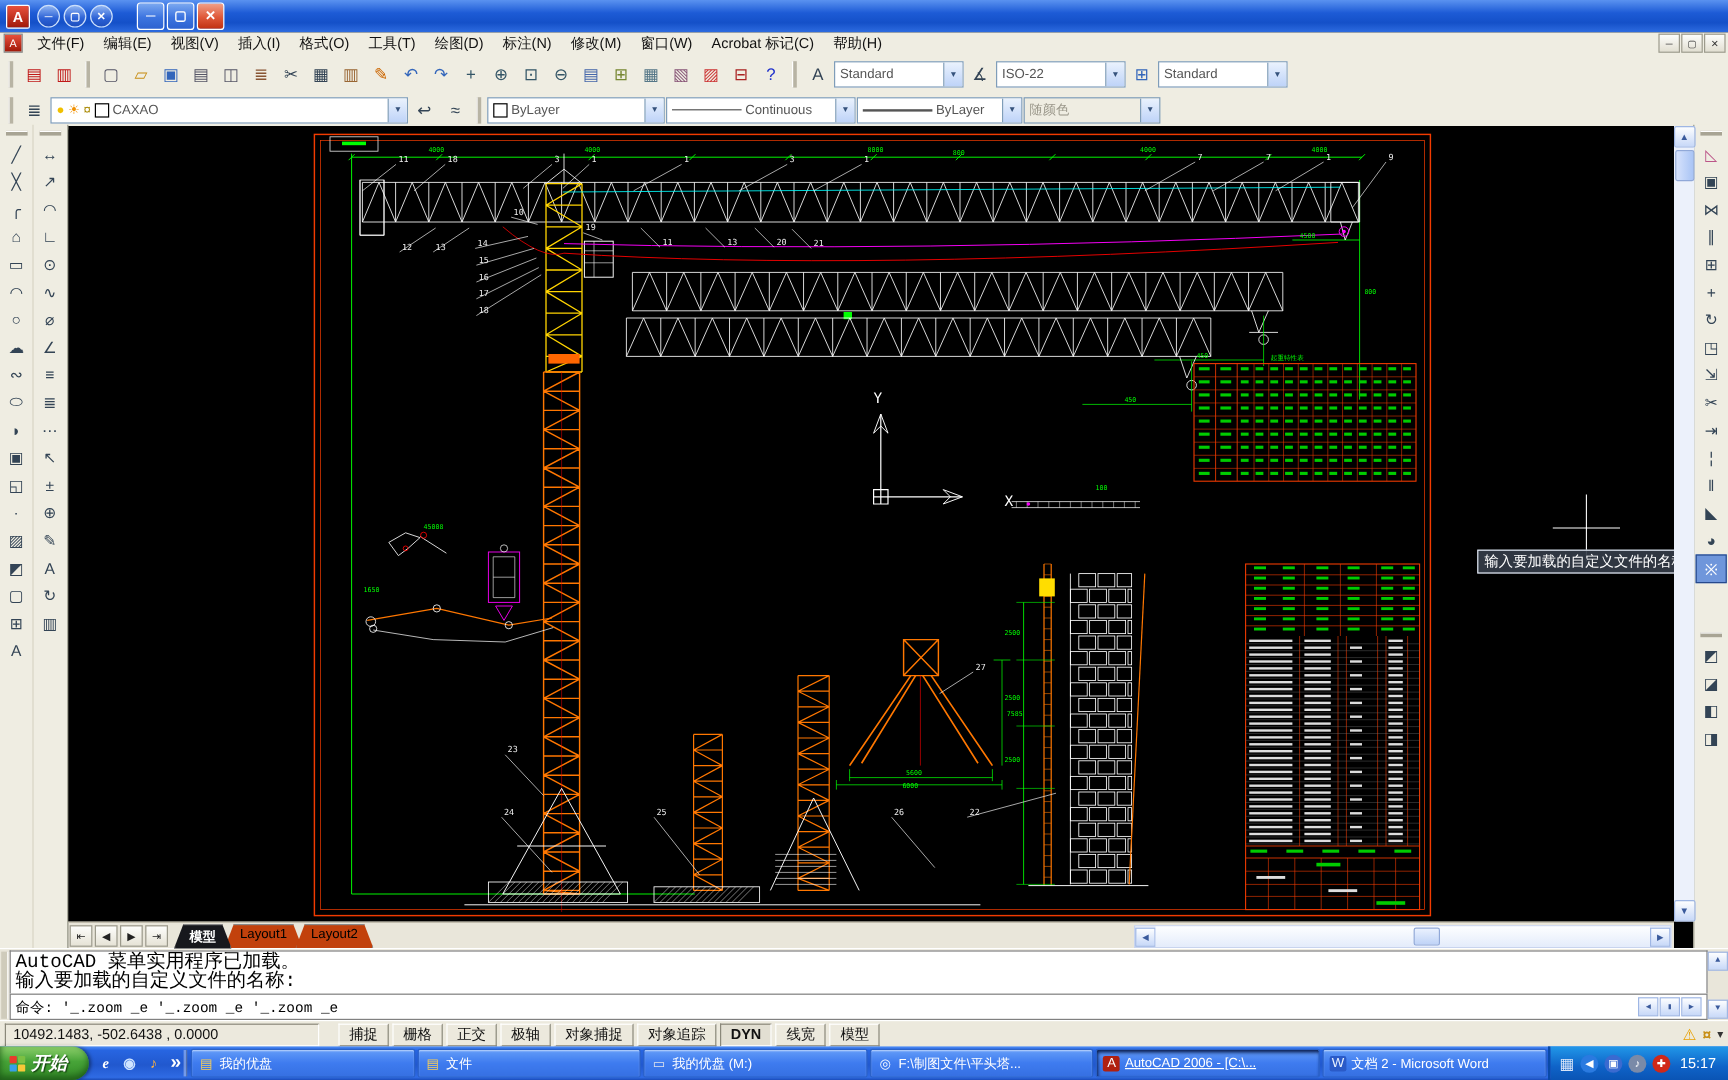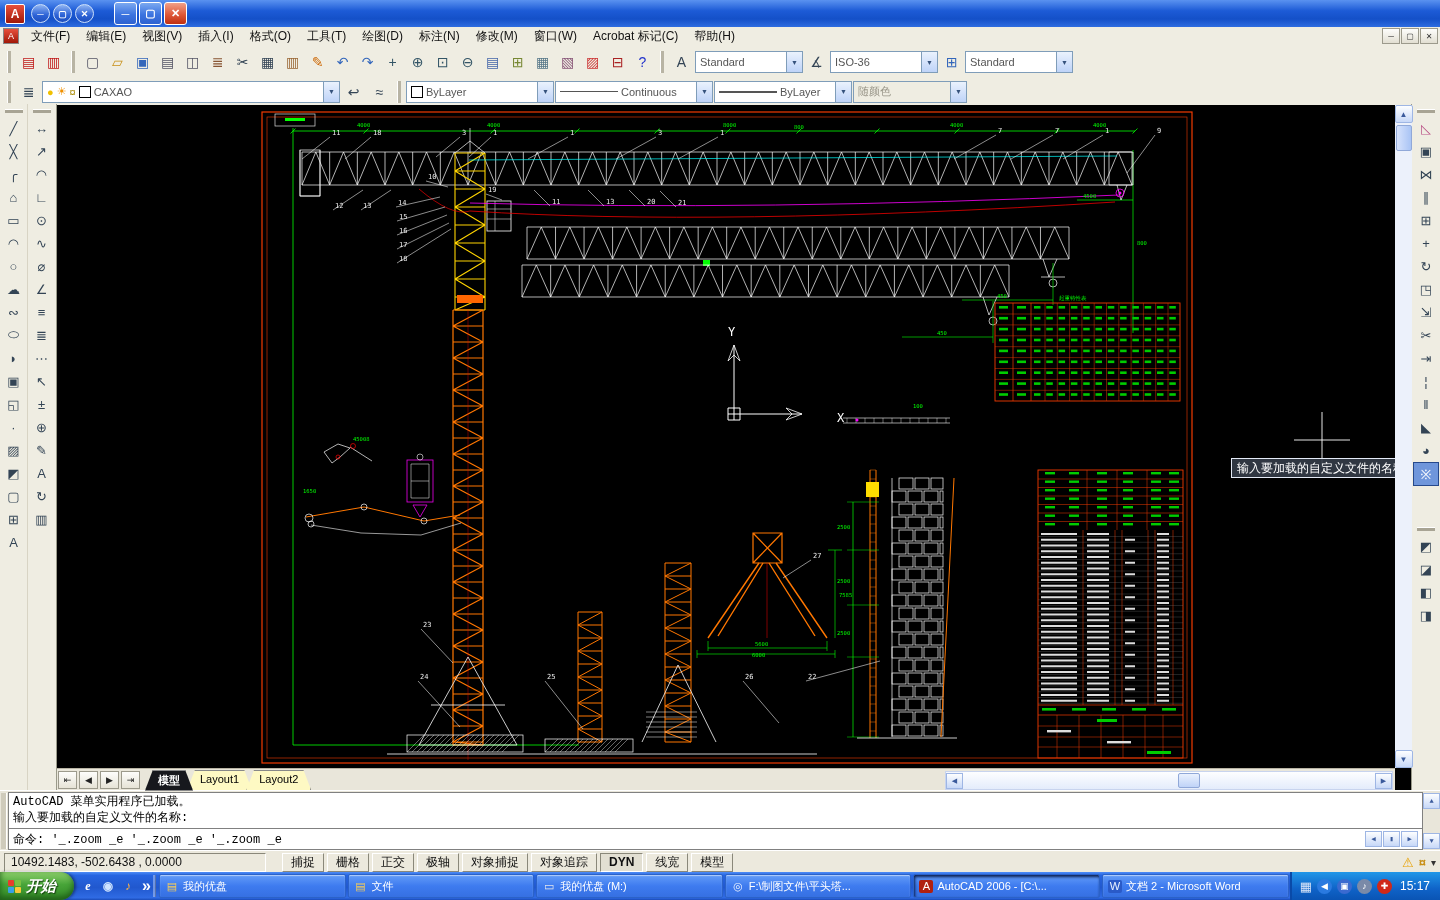--- a/index.html
+++ b/index.html
@@ -182,7 +182,7 @@
   </span>
   <span class="tbi">∡</span>
   <span class="combo" style="width:102px">
-    <span>ISO-36</span>
+    <span>ISO-22</span>
     <span class="arr">▼</span>
   </span>
   <span class="tbi" style="color:#3366BB">⊞</span>

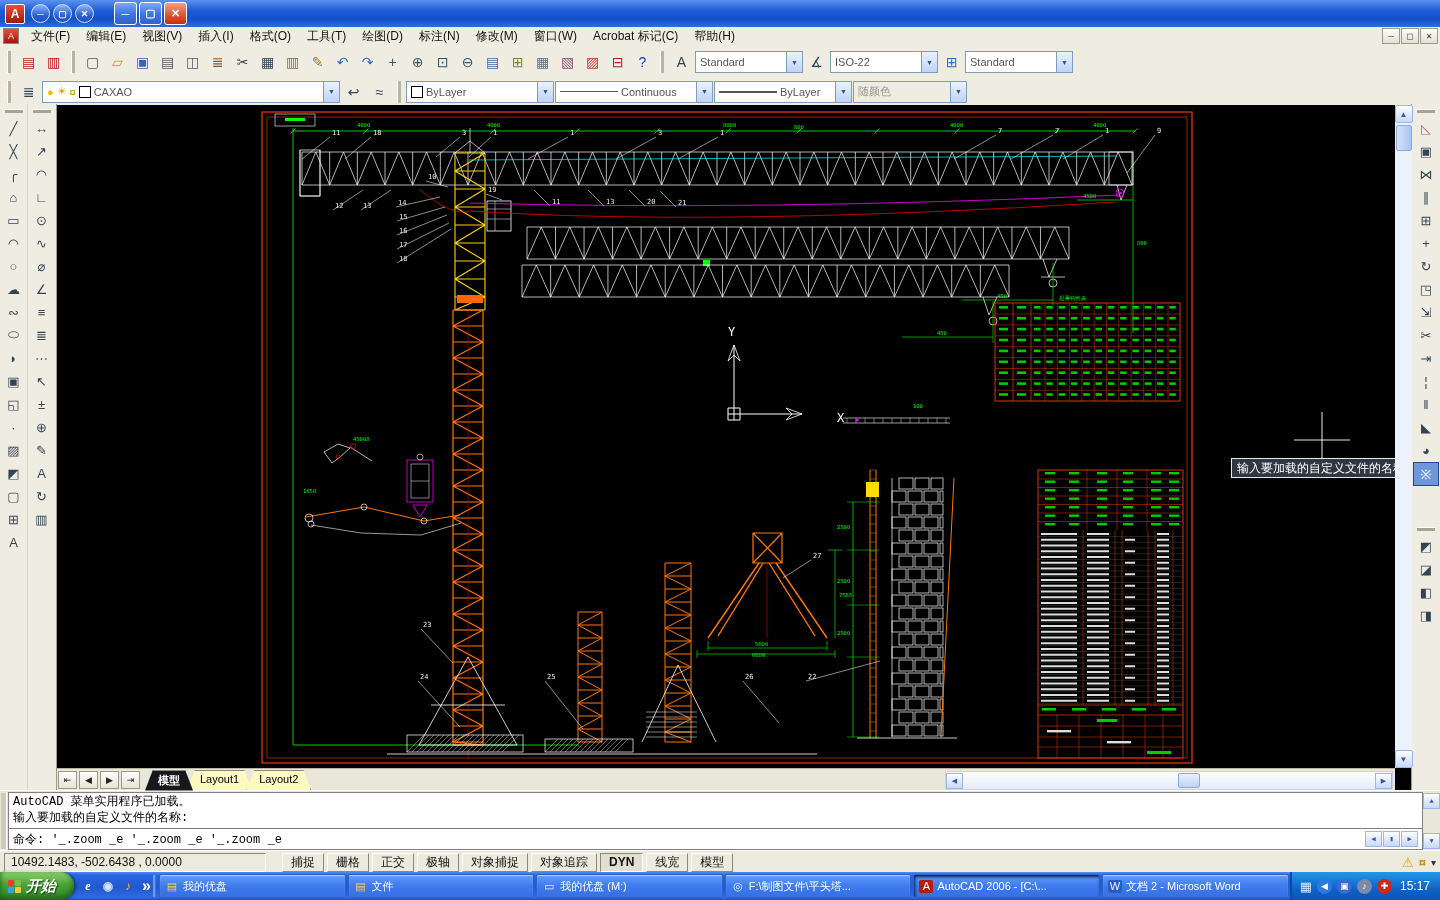--- a/index.html
+++ b/index.html
@@ -68,7 +68,7 @@
     display:flex;align-items:center;font-size:11px;position:absolute;}
   .tnav{width:17px;height:16px;border:1px solid #9C9A8C;background:linear-gradient(#FDFDFB,#E6E3D6);margin:0 1px;
     font-size:9px;color:#222;display:flex;align-items:center;justify-content:center;flex:none;}
-  .tab{padding:2px 12px;margin-right:-6px;background:#fef9c3;border:1px solid #888;color:#000;
+  .tab{padding:2px 12px;margin-right:-6px;background:#c2410c;border:1px solid #888;color:#000;
     clip-path:polygon(8px 0,calc(100% - 8px) 0,100% 100%,0 100%);}
   .tab.active{background:#17181D;color:#fff;font-weight:bold;z-index:2;}
   #hscroll{position:absolute;left:888px;right:2px;top:2px;height:17px;display:flex;align-items:center;background:#F4F7FE;border:1px solid #C8D4EE;}

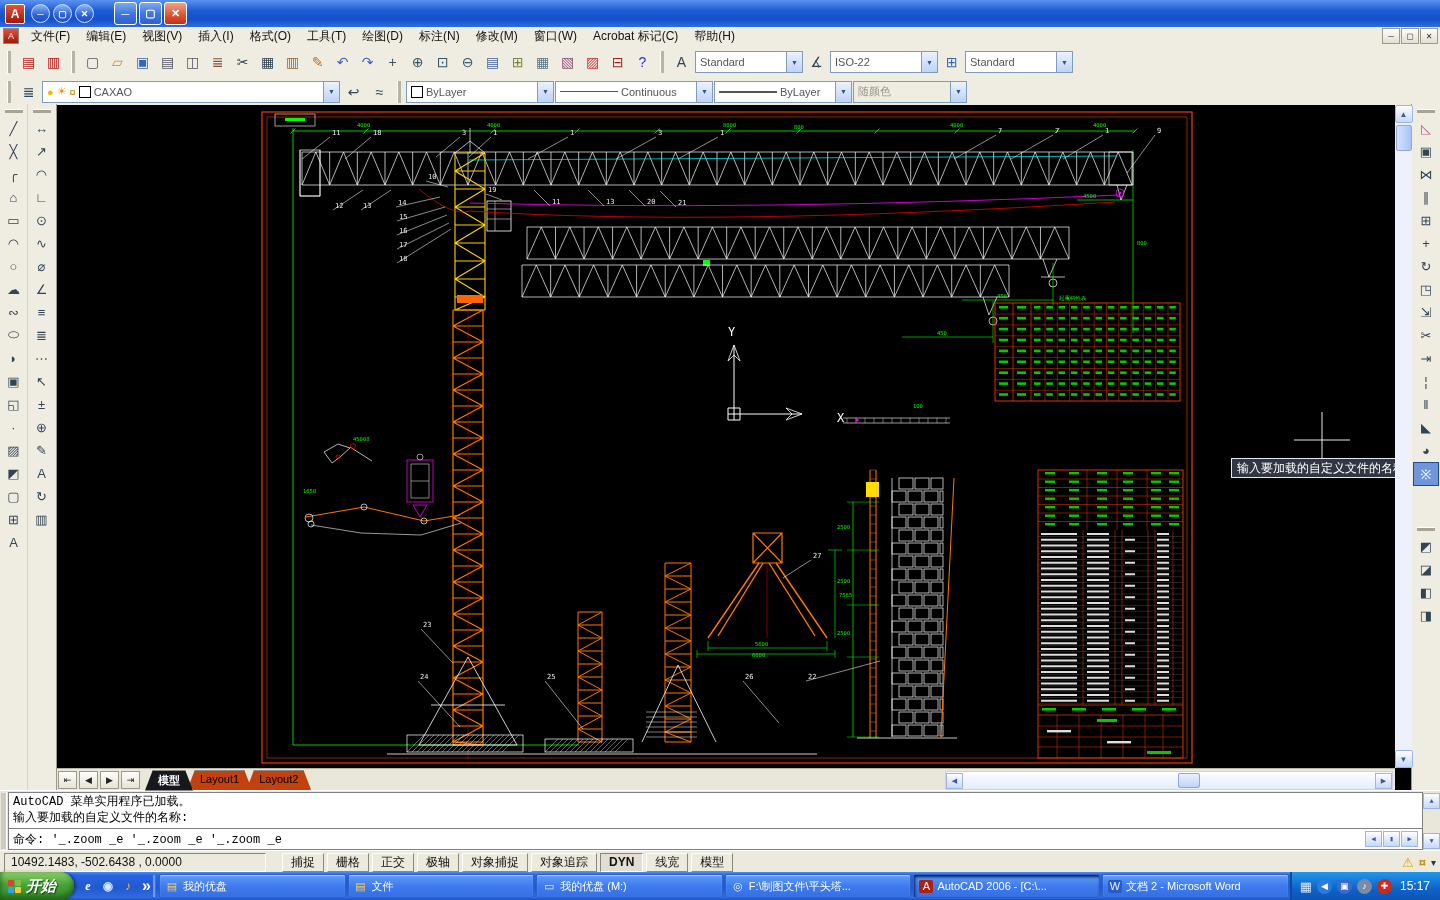--- a/index.html
+++ b/index.html
@@ -79,7 +79,7 @@
   #cmd{top:790px;height:60px;background:#E9E6DA;border-top:1px solid #fff;display:flex;font-family:"Liberation Mono","DejaVu Sans Mono",monospace;}
   #cmd .lgrip{width:5px;border-right:1px solid #fff;background:#CFCBBB;margin:2px 1px;}
   #cmd .cmain{flex:1;display:flex;flex-direction:column;padding:1px 0;}
-  #cmd .history{flex:1;background:#fff;border:1px solid #808080;border-bottom:none;font-size:12px;line-height:16px;
+  #cmd .history{flex:1;background:#fff;border:1px solid #808080;border-bottom:none;font-size:16px;line-height:16px;
     color:#000;padding:1px 4px;white-space:pre;overflow:hidden;}
   #cmd .promptrow{height:20px;background:#fff;border:1px solid #808080;font-size:12px;display:flex;align-items:center;
     color:#000;padding:0 4px;white-space:pre;}

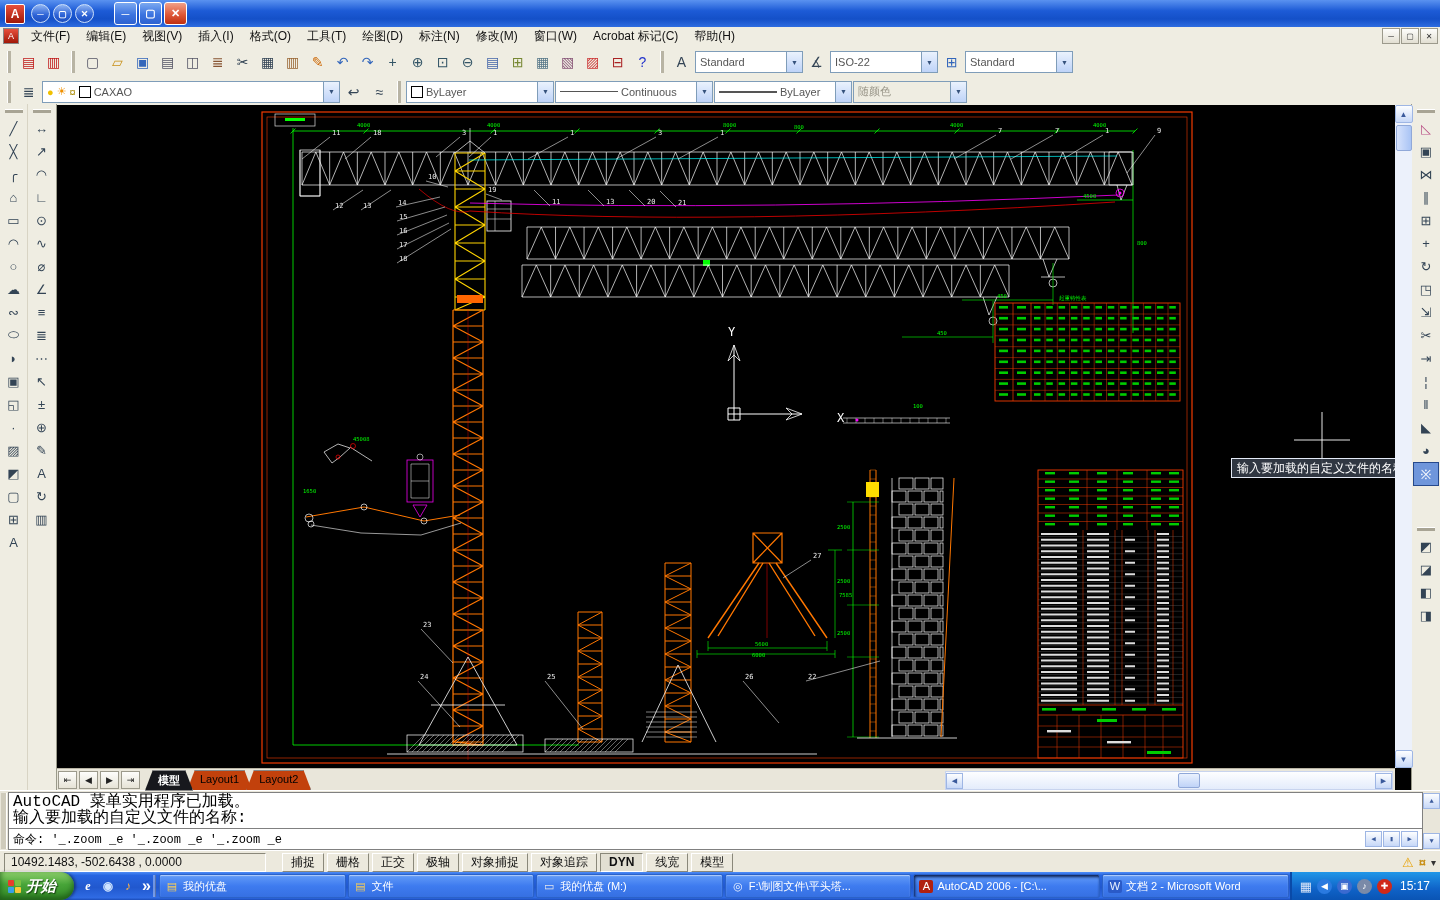--- a/index.html
+++ b/index.html
@@ -1066,7 +1066,7 @@
       </span>
       <span class="task active">
         <span class="ticon" style="color: rgb(255, 255, 255); background: rgb(176, 32, 16); border-radius: 2px;">A</span>
-        <span style="overflow: hidden; text-overflow: ellipsis;">AutoCAD 2006 - [C:\...</span>
+        <span style="overflow: hidden; text-overflow: ellipsis; text-decoration: underline;">AutoCAD 2006 - [C:\...</span>
       </span>
       <span class="task">
         <span class="ticon" style="color: rgb(234, 242, 255); background: rgb(42, 90, 200); border-radius: 2px;">W</span>

